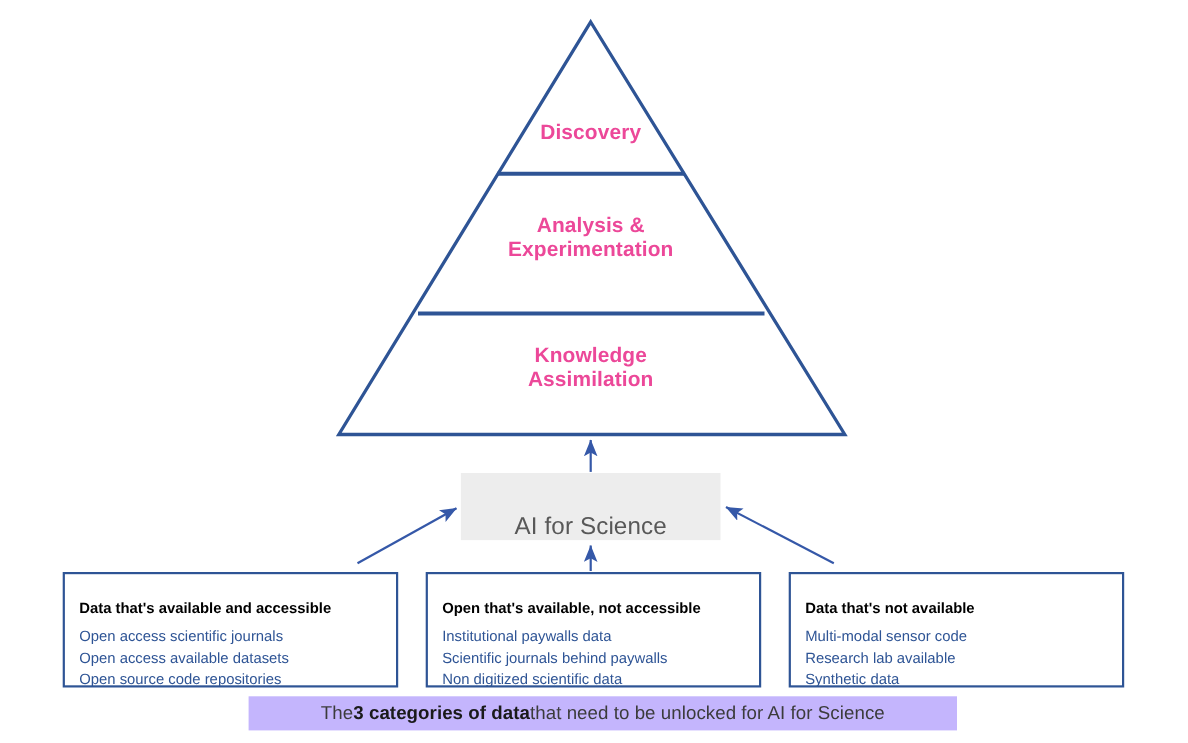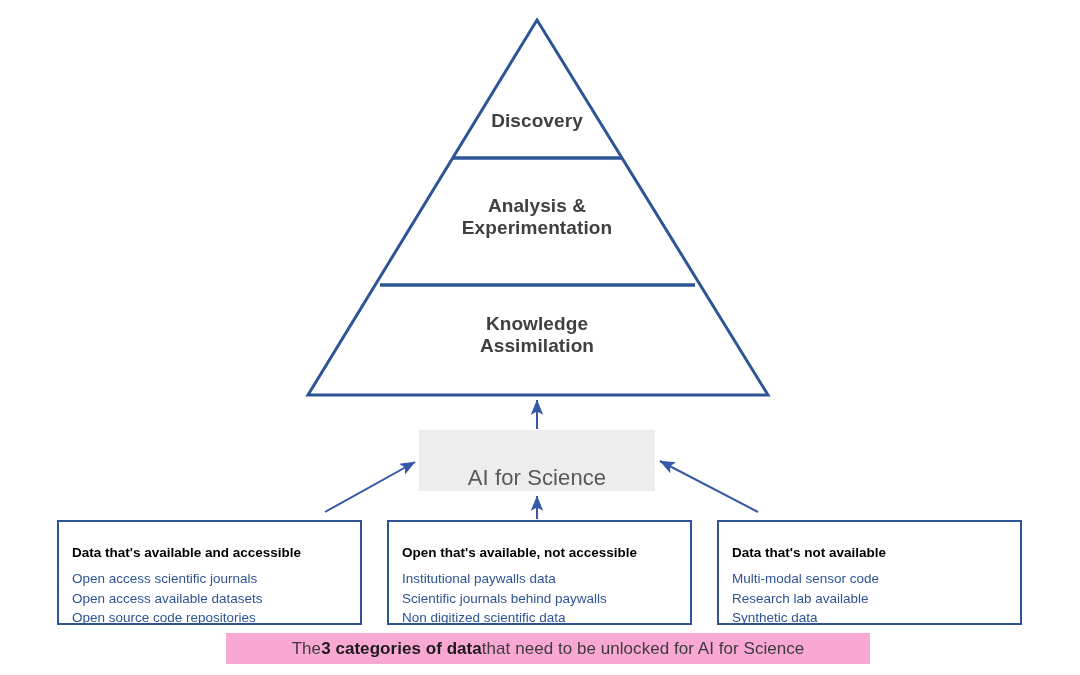--- a/index.html
+++ b/index.html
@@ -38,7 +38,7 @@
     position: absolute;
     text-align: center;
     font-weight: bold;
-    color: #404040;
+    color: #ec4899;
     line-height: 1.18;
     letter-spacing: 0.1px;
   }

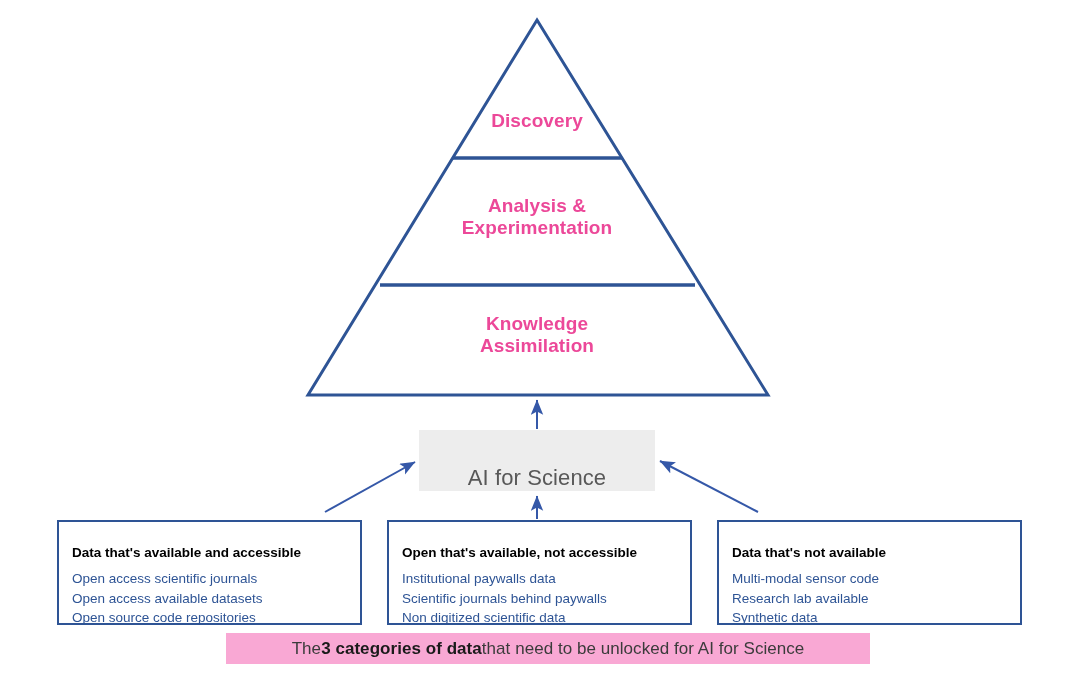--- a/index.html
+++ b/index.html
@@ -120,7 +120,7 @@
     top: 633px;
     width: 644px;
     height: 31px;
-    background: #f9a8d4;
+    background: #c4b5fd;
     display: flex;
     align-items: center;
     justify-content: center;

